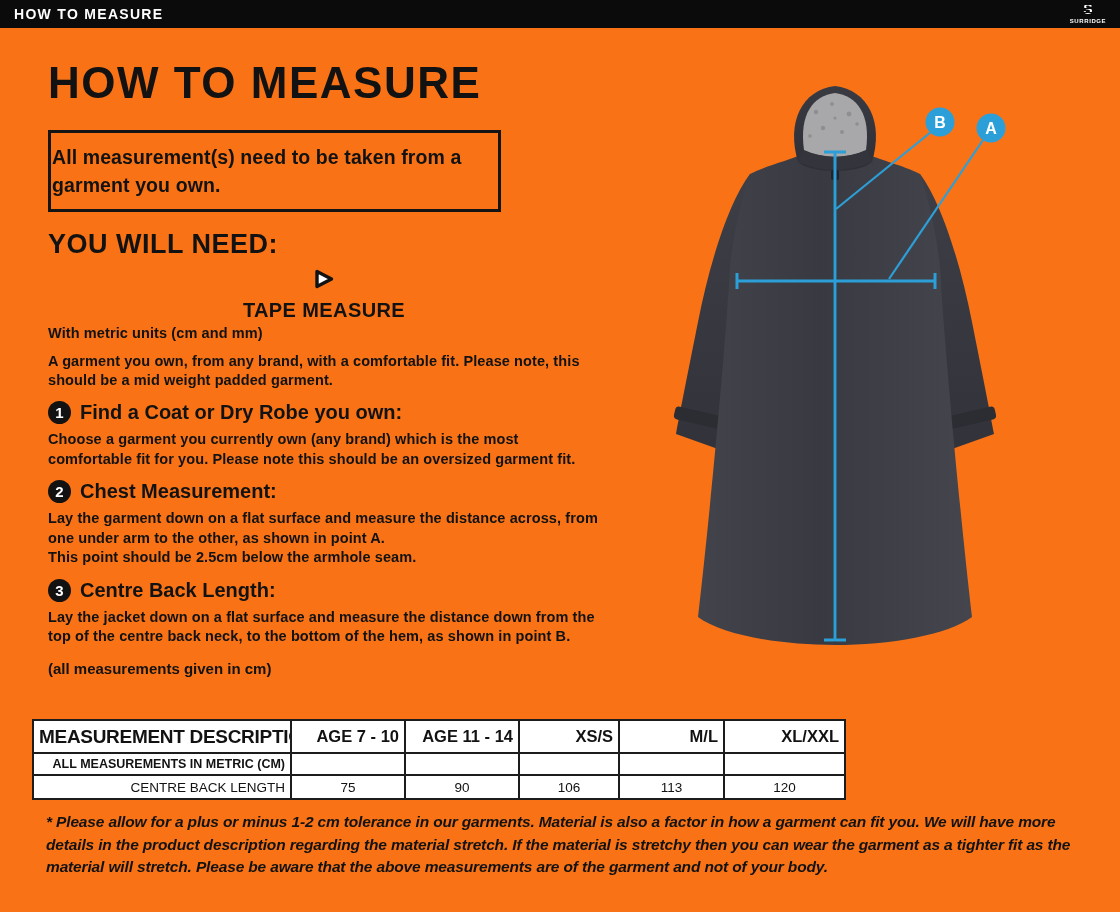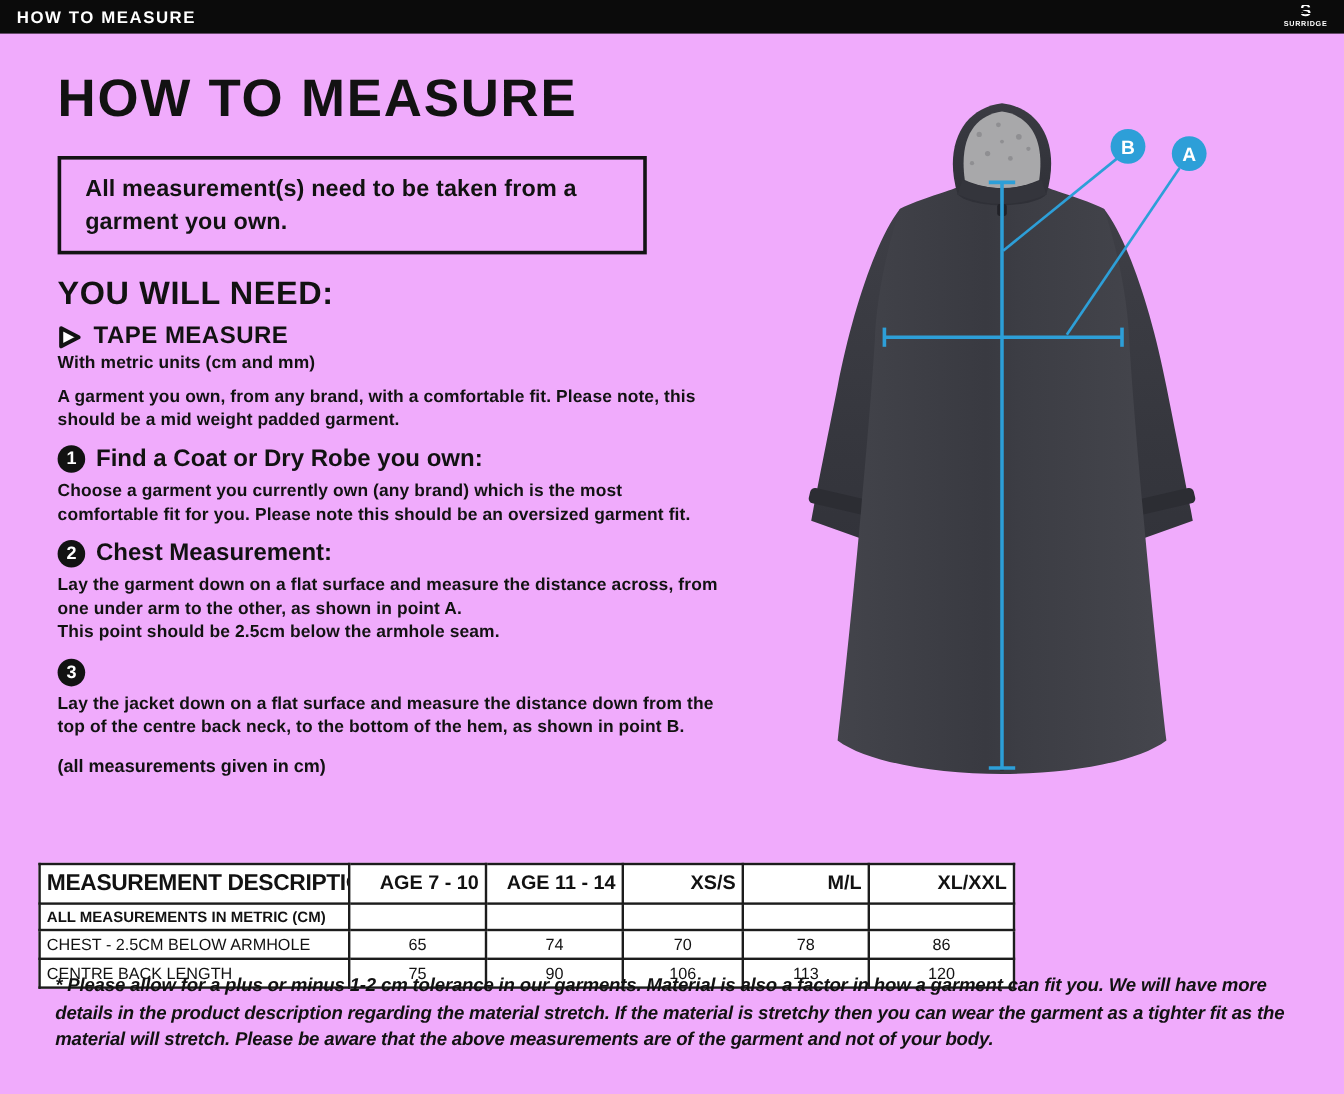--- a/index.html
+++ b/index.html
@@ -3,7 +3,7 @@
 <meta charset="utf-8">
 <style>
   html,body{margin:0;padding:0;background:#fff;}
-  .page{position:relative;width:1120px;height:912px;background:#f0abfc;overflow:hidden;
+  .page{position:relative;width:1120px;height:912px;background:#f97316;overflow:hidden;
         font-family:"Liberation Sans",sans-serif;color:#121212;}
 
   

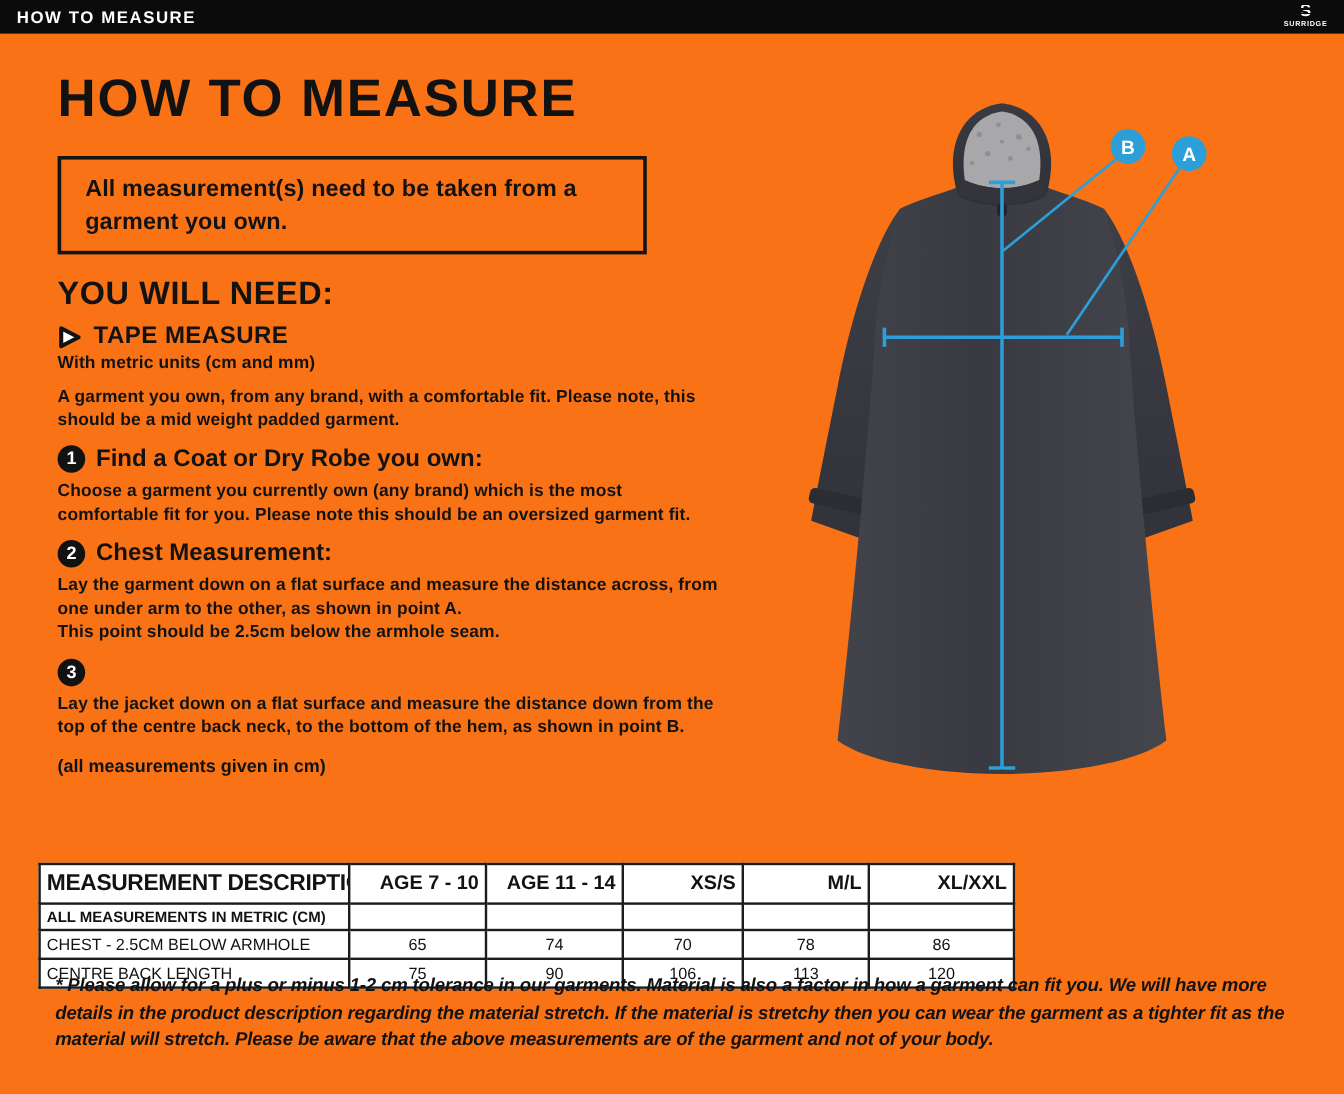--- a/index.html
+++ b/index.html
@@ -19,7 +19,7 @@
   
   .content-left{position:absolute;left:48px;top:60px;width:552px;}
   .page-title{font-size:44px;font-weight:800;letter-spacing:1.5px;margin:0;line-height:1.05;}
-  .notice-box{border:3px solid #141414;margin-top:24px;padding:10px 20px;width:445px;
+  .notice-box{border:3px solid #141414;margin-top:24px;padding:10px 1px;width:445px;
               font-size:19.5px;font-weight:bold;line-height:28px;letter-spacing:.1px;}
   .need-heading{margin-top:17px;font-size:27px;font-weight:800;letter-spacing:.5px;}
   .need-item{margin-top:9px;}

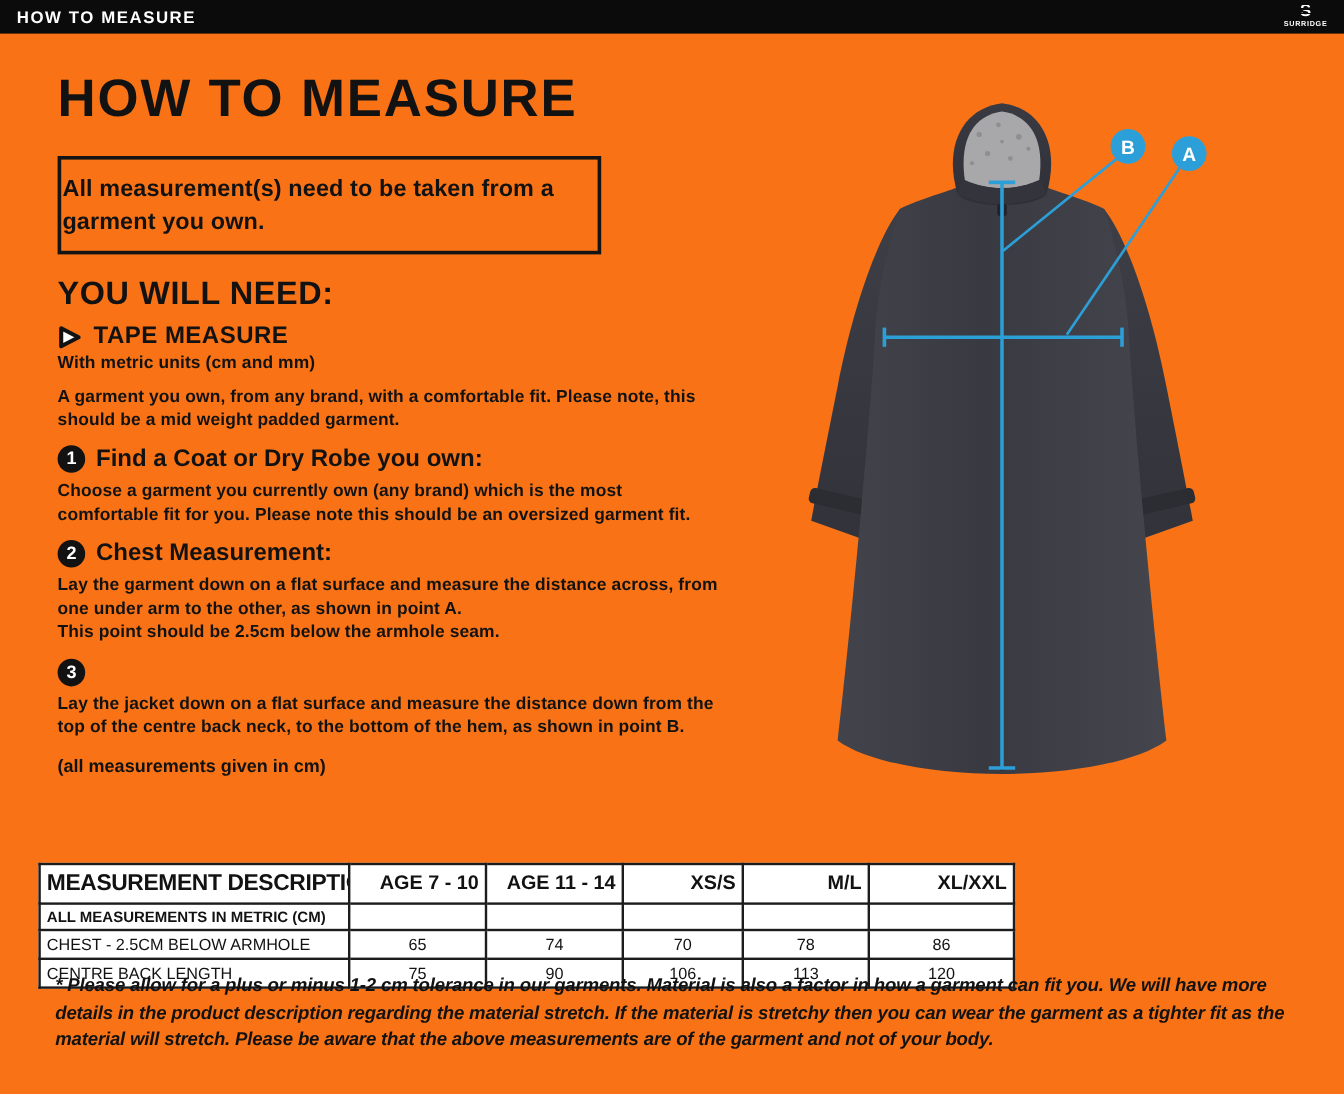--- a/index.html
+++ b/index.html
@@ -23,7 +23,7 @@
               font-size:19.5px;font-weight:bold;line-height:28px;letter-spacing:.1px;}
   .need-heading{margin-top:17px;font-size:27px;font-weight:800;letter-spacing:.5px;}
   .need-item{margin-top:9px;}
-  .need-head{display:flex;align-items:center;gap:10px;font-size:20px;font-weight:800;letter-spacing:.4px;}
+  .need-head{display:flex;align-items:center;gap:10px;font-size:20px;font-weight:800;letter-spacing:.4px;flex-direction:column;}
   .tri-icon{flex:0 0 auto;display:block;}
   .need-desc{font-size:14.5px;font-weight:bold;line-height:19px;margin-top:2px;letter-spacing:.1px;}
   .step{margin-top:11px;}

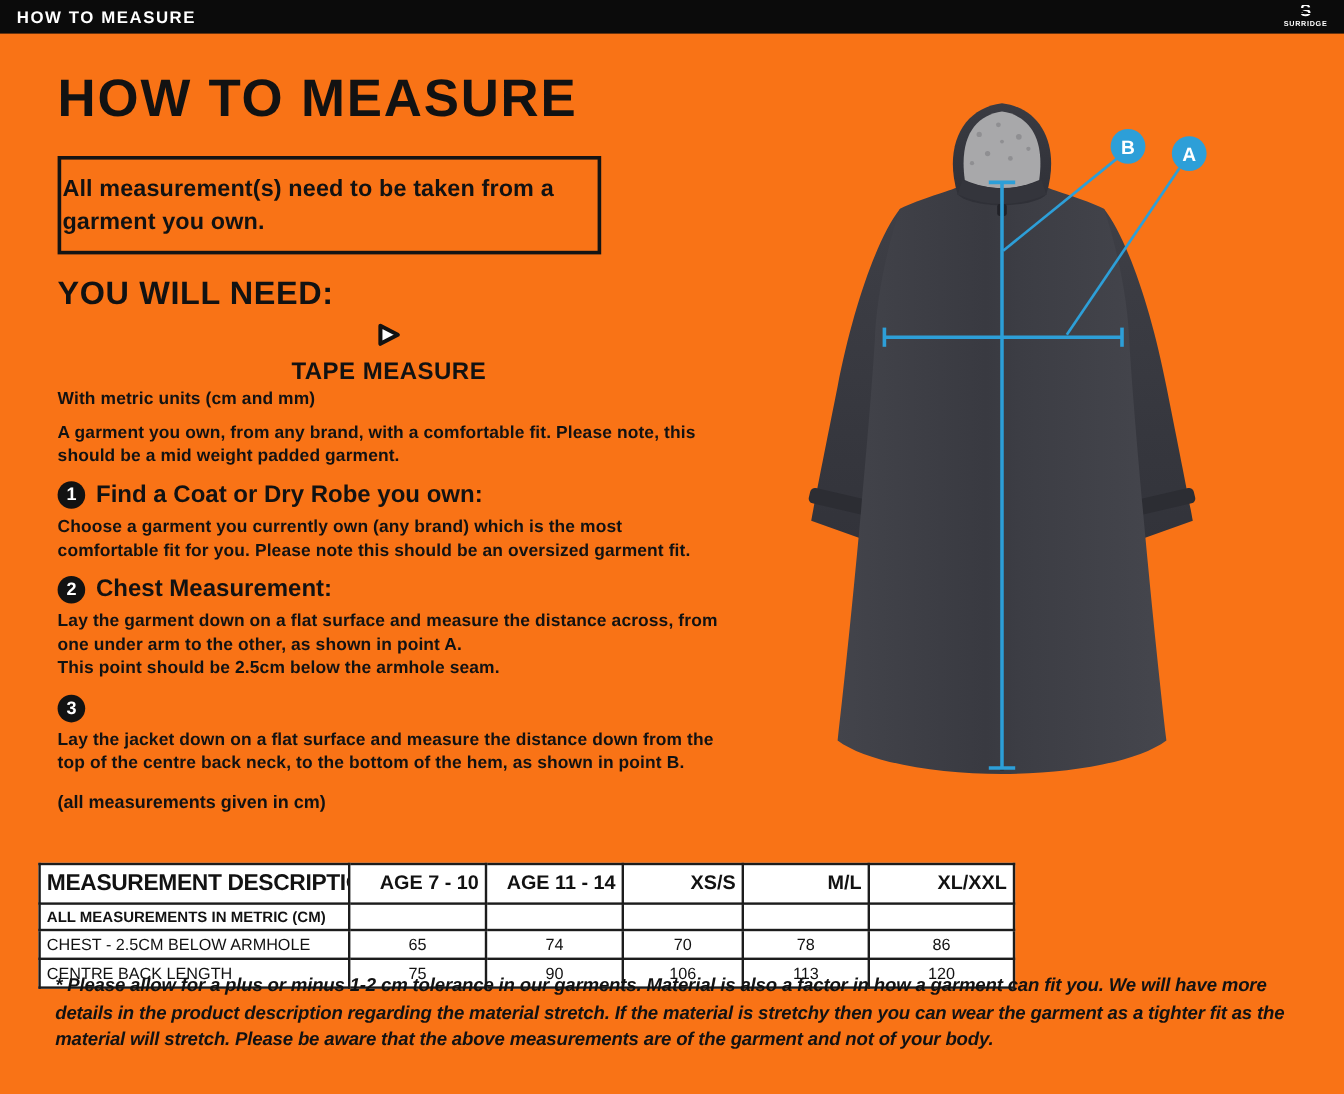--- a/index.html
+++ b/index.html
@@ -107,6 +107,7 @@
     <div class="step">
       <div class="step-head">
         <span class="step-num">3</span>
+        <span>Centre Back Length:</span>
       </div>
       <div class="step-desc">Lay the jacket down on a flat surface and measure the distance down from the top of the centre back neck, to the bottom of the hem, as shown in point B.</div>
     </div>

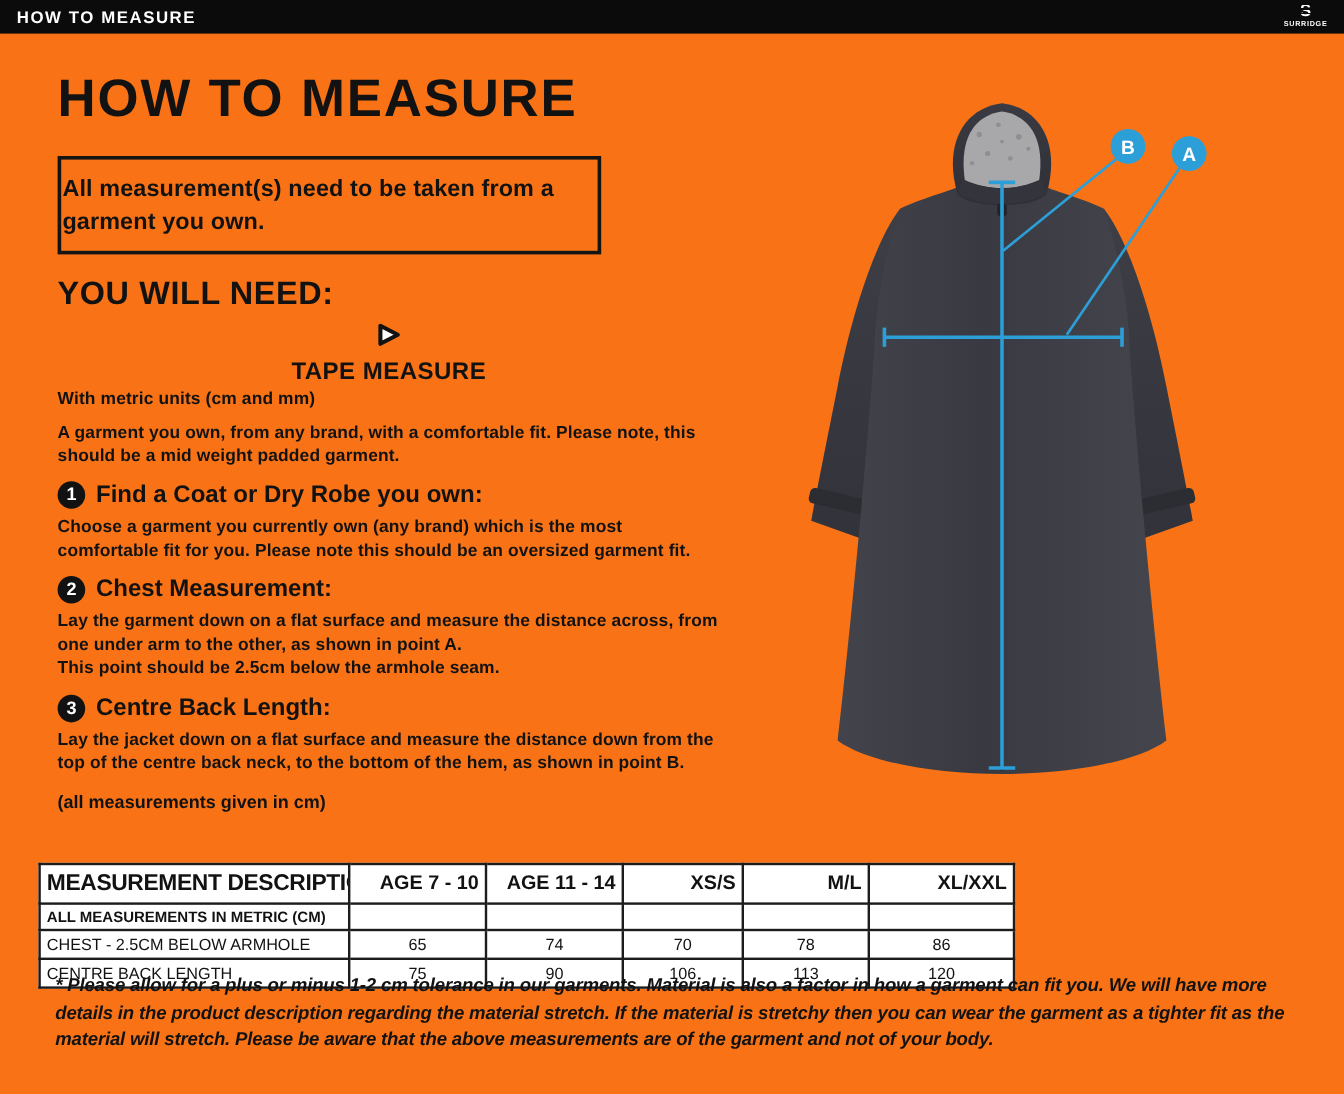--- a/index.html
+++ b/index.html
@@ -44,7 +44,7 @@
   .size-table thead th.c-desc{text-align:left;font-size:19px;letter-spacing:-.3px;}
   .row-metric td{font-size:12.5px;font-weight:bold;height:20px;text-align:left;}
   .row-data td{font-size:13.5px;font-weight:normal;height:22px;text-align:center;}
-  .row-data td.c-desc,.row-metric td.c-desc{text-align:left;}
+  .row-data td.c-desc,.row-metric td.c-desc{text-align:right;}
 
   
   .footnote{position:absolute;left:46px;top:811px;width:1050px;font-size:15.5px;font-weight:bold;

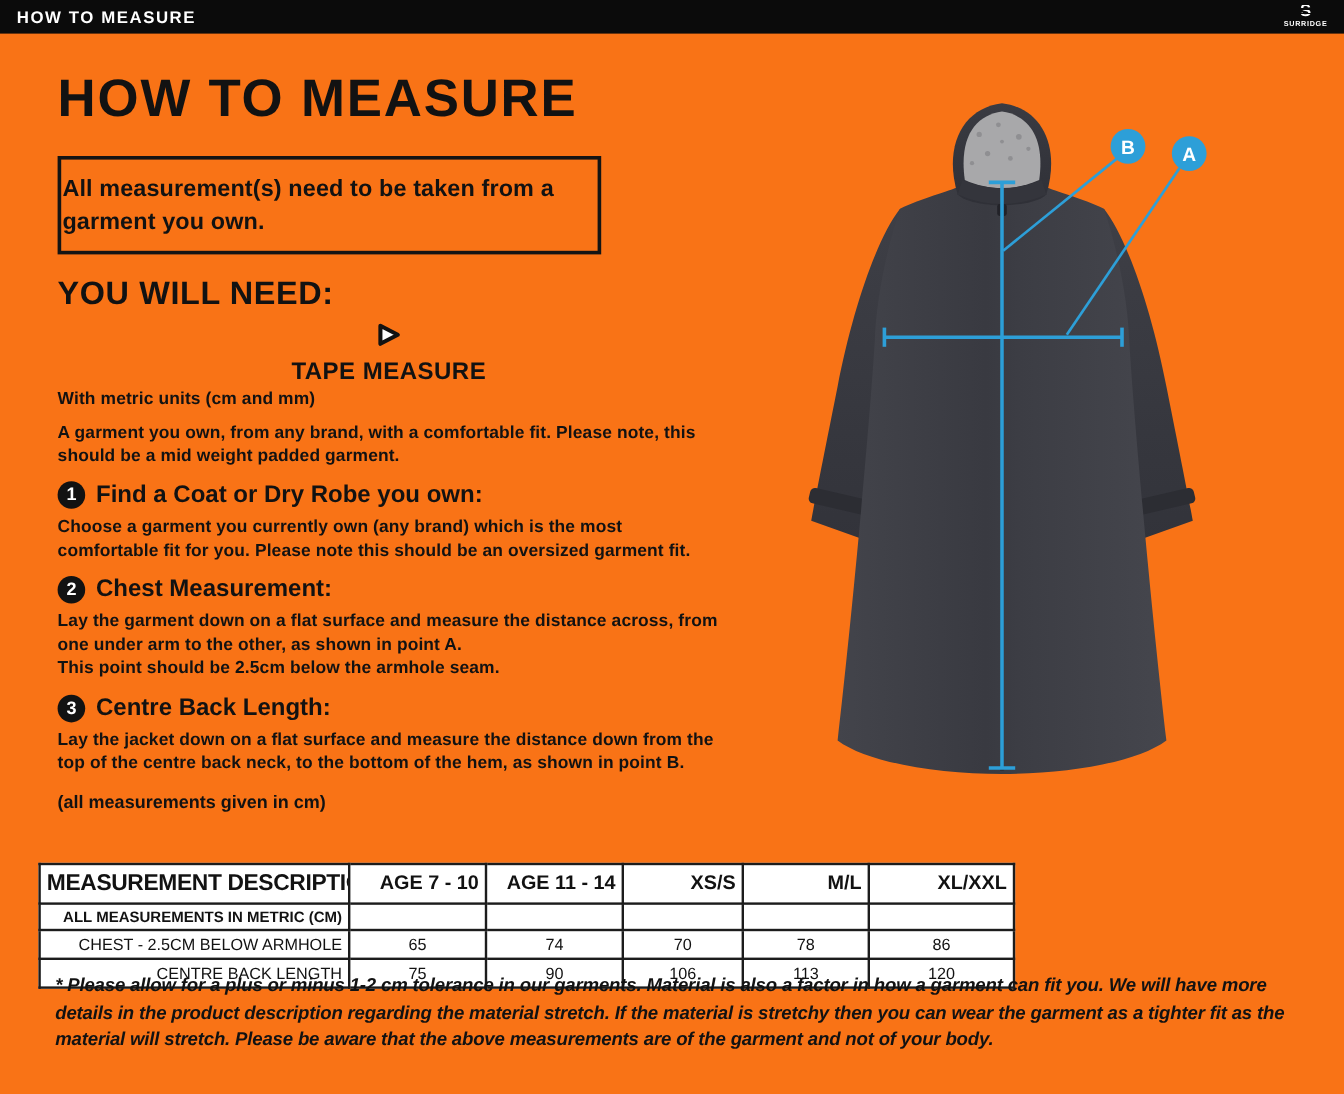--- a/index.html
+++ b/index.html
@@ -146,14 +146,6 @@
         <td></td>
       </tr>
       <tr class="row-data">
-        <td class="c-desc">CHEST - 2.5CM BELOW ARMHOLE</td>
-        <td>65</td>
-        <td>74</td>
-        <td>70</td>
-        <td>78</td>
-        <td>86</td>
-      </tr>
-      <tr class="row-data">
         <td class="c-desc">CENTRE BACK LENGTH</td>
         <td>75</td>
         <td>90</td>

